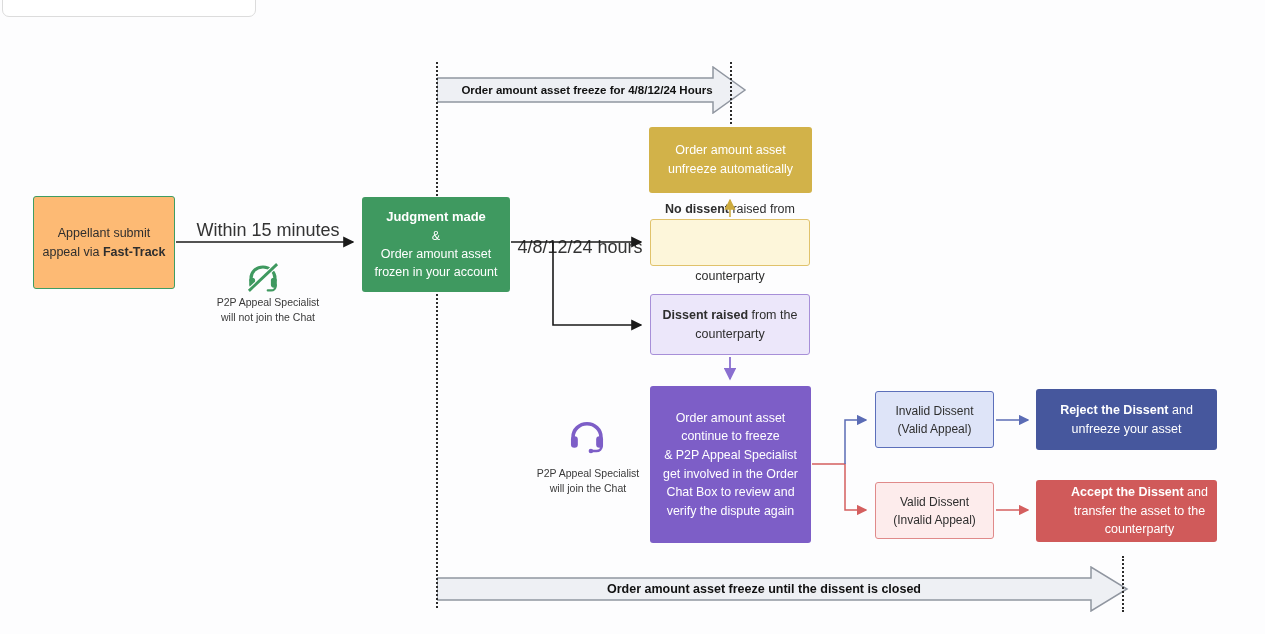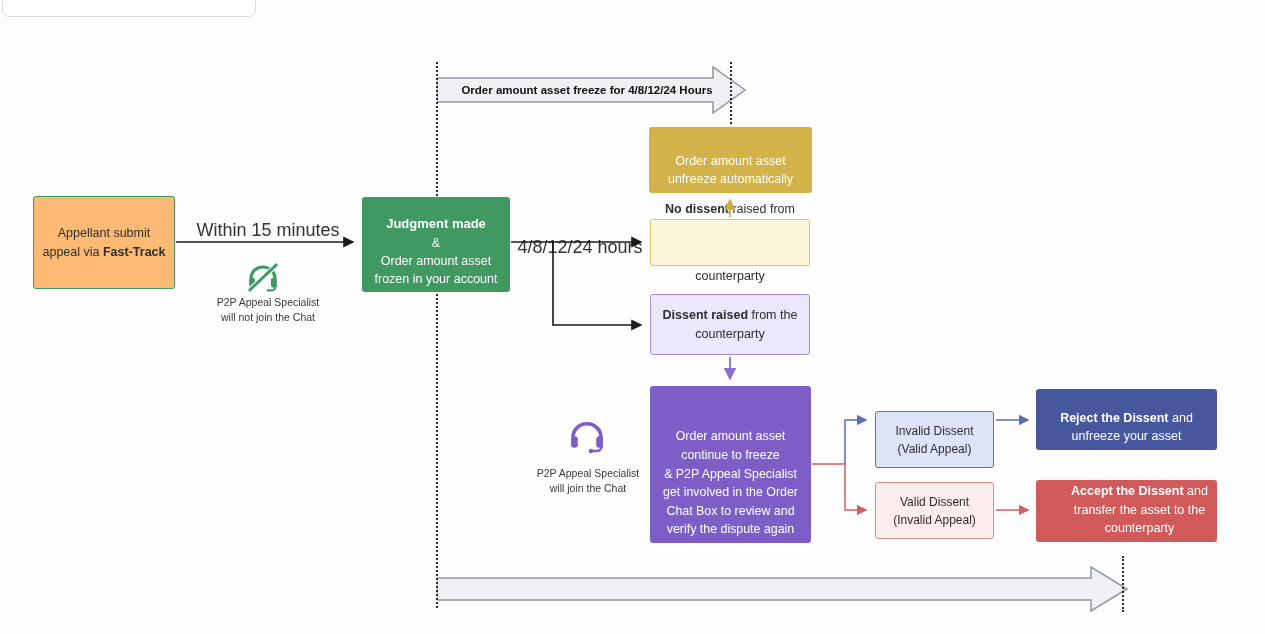--- a/index.html
+++ b/index.html
@@ -29,7 +29,7 @@
   .box { position:absolute; display:flex; flex-direction:column; justify-content:center;
     align-items:center; text-align:center; font-size:12.5px; line-height:1.5;
     color:#2e2e2e; border-radius:3px; padding:4px 6px; z-index:3; }
-  .white { color:#fff;justify-content:flex-end; }
+  .white { color:#fff; }
 
   #appellant-box { left:33px;  top:196px; width:142px; height:93px;
     background:#fdba74; border:1.5px solid #3f9d63; }

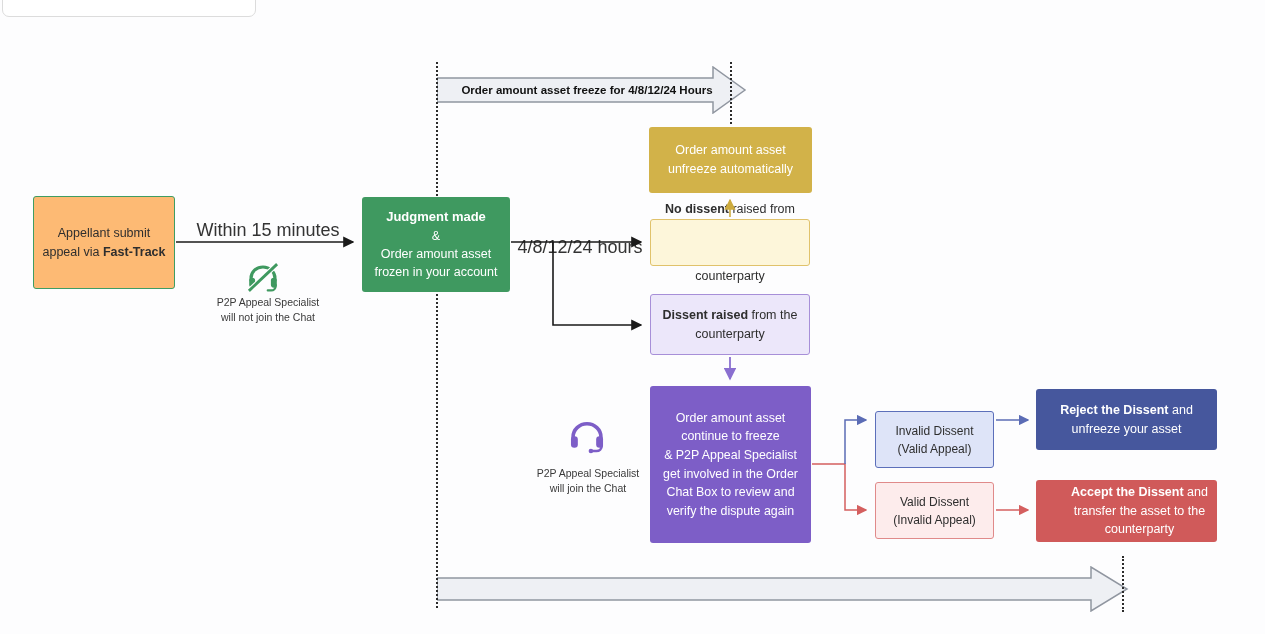--- a/index.html
+++ b/index.html
@@ -44,7 +44,7 @@
   #freeze-box    { left:650px; top:386px; width:161px; height:157px;
     background:#7d5ec7; font-size:12.4px; }
   #invalid-box   { left:875px; top:391px; width:119px; height:57px;
-    background:#dee4f8; border:1px solid #5c6fba; font-size:12px;margin-top:20px; }
+    background:#dee4f8; border:1px solid #5c6fba; font-size:12px; }
   #valid-box     { left:875px; top:482px; width:119px; height:57px;
     background:#fdecec; border:1px solid #e08a8a; font-size:12px; }
   #reject-box    { left:1036px; top:389px; width:181px; height:61px; background:#46579d; }

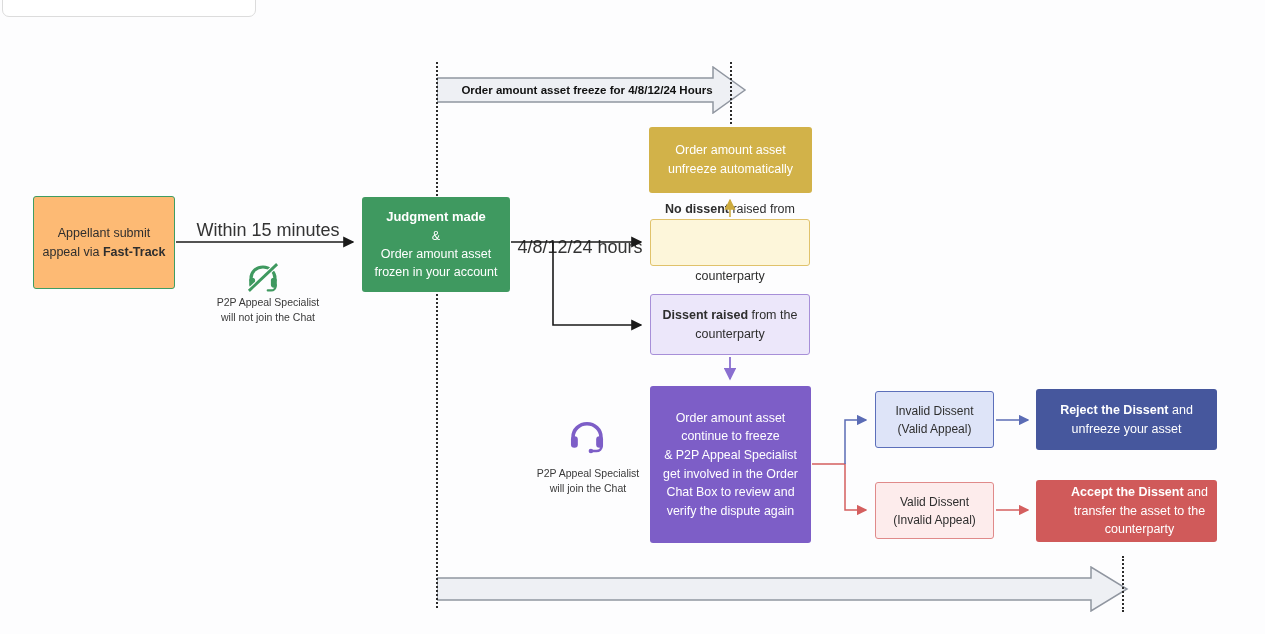--- a/index.html
+++ b/index.html
@@ -76,6 +76,7 @@
   <svg class="abs block-arrow" width="692" height="46" style="left:437px; top:566px;">
     <polygon points="0,12 654,12 654,1 690,23 654,45 654,34 0,34" fill="#eef0f4" stroke="#9096a0" stroke-width="1.5"></polygon>
   </svg>
+  <div class="arrow-label" id="bottom-arrow-label">Order amount asset freeze until the dissent is closed</div>
 
   <div class="dotted" id="dot-main"></div>
   <div class="dotted" id="dot-top"></div>

